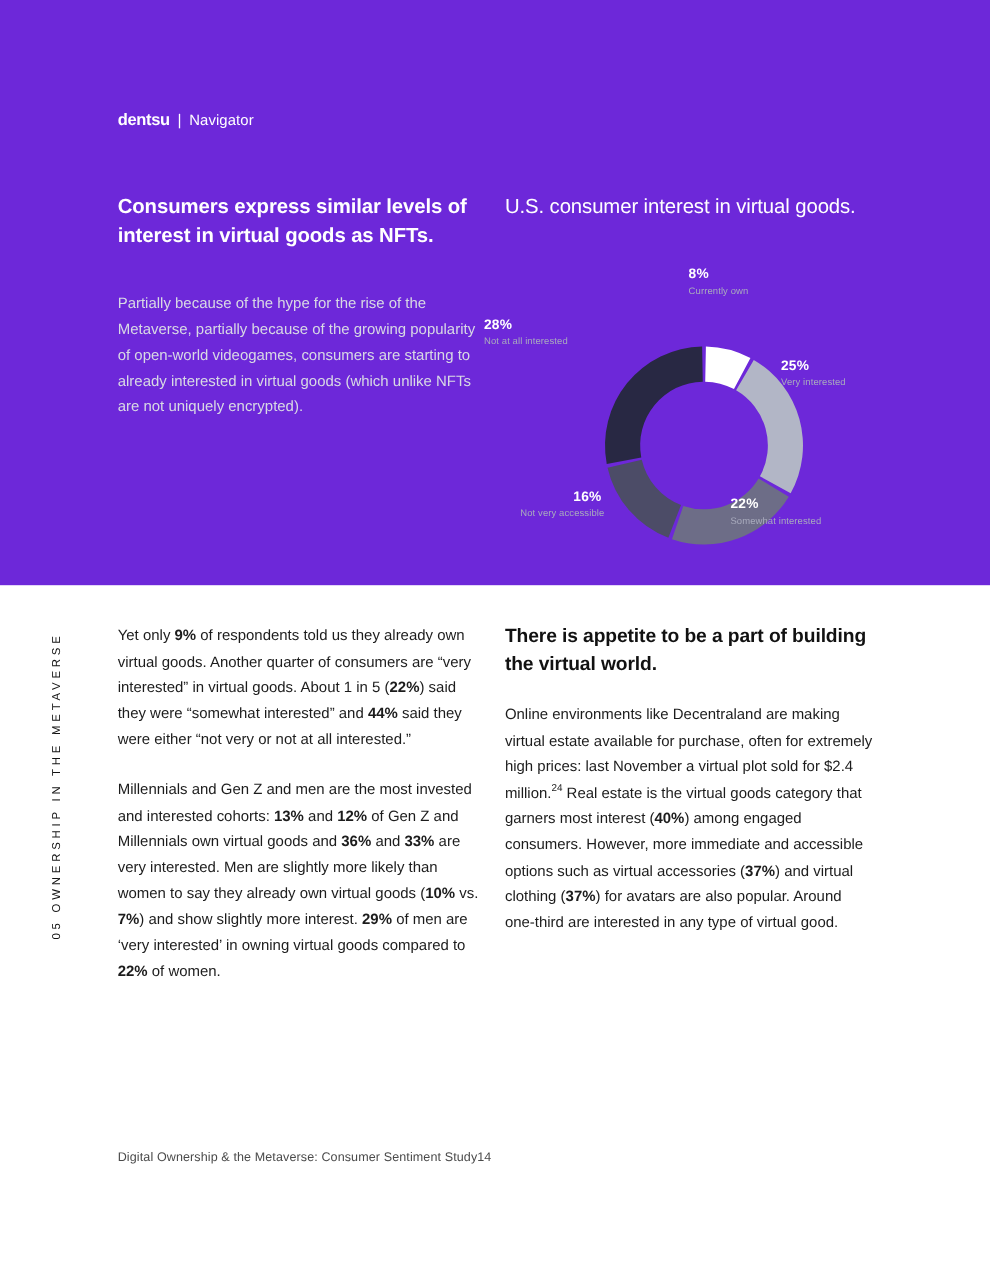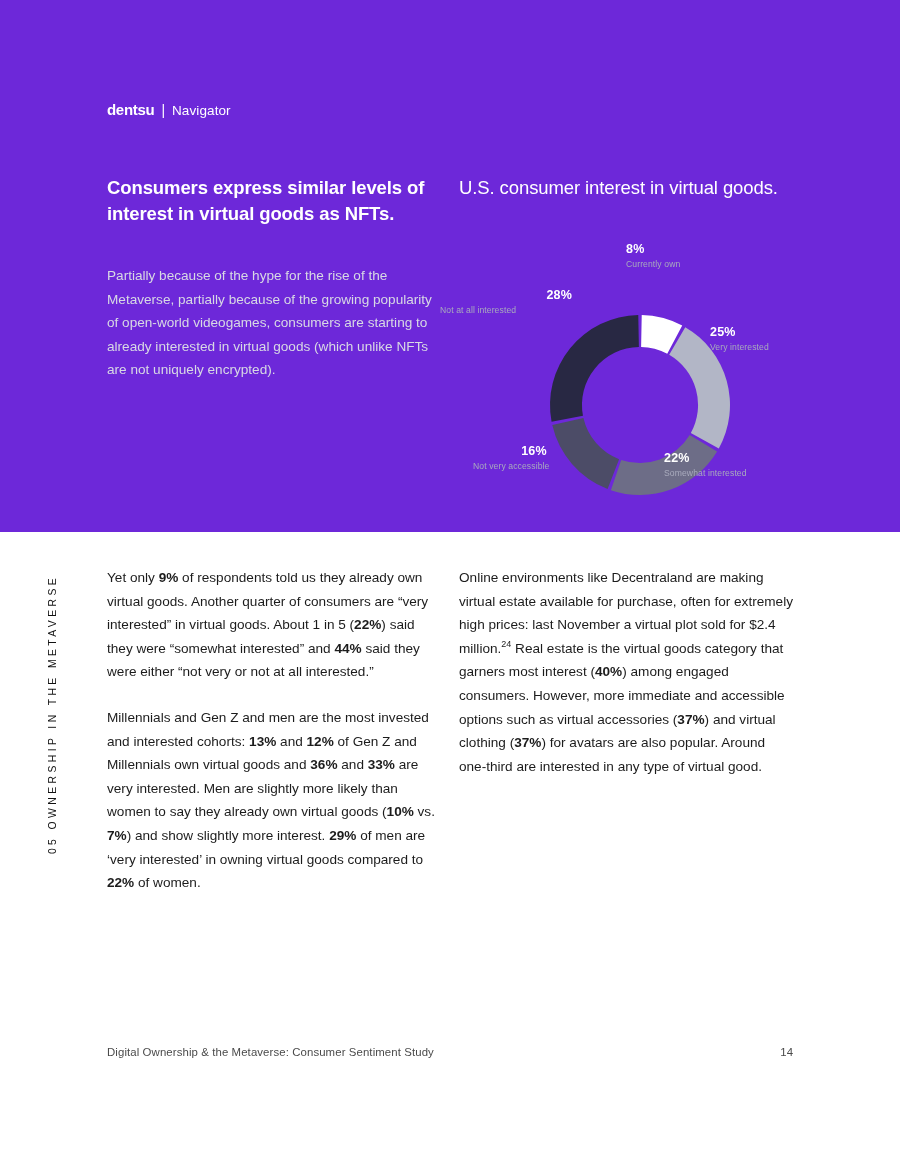--- a/index.html
+++ b/index.html
@@ -130,7 +130,7 @@
   .lbl-notvery{ left: 33px;  top: 208px; text-align: left; }
   .lbl-notall { left: 0px;   top: 52px;  text-align: left; }
   .lbl-notvery .pct { text-align: center; width: 122px; }
-  .lbl-notall .pct  { text-align: right; width: 132px; }
+  .lbl-notall .pct  { text-align: left; width: 132px; }
 
   
   .vert-label {

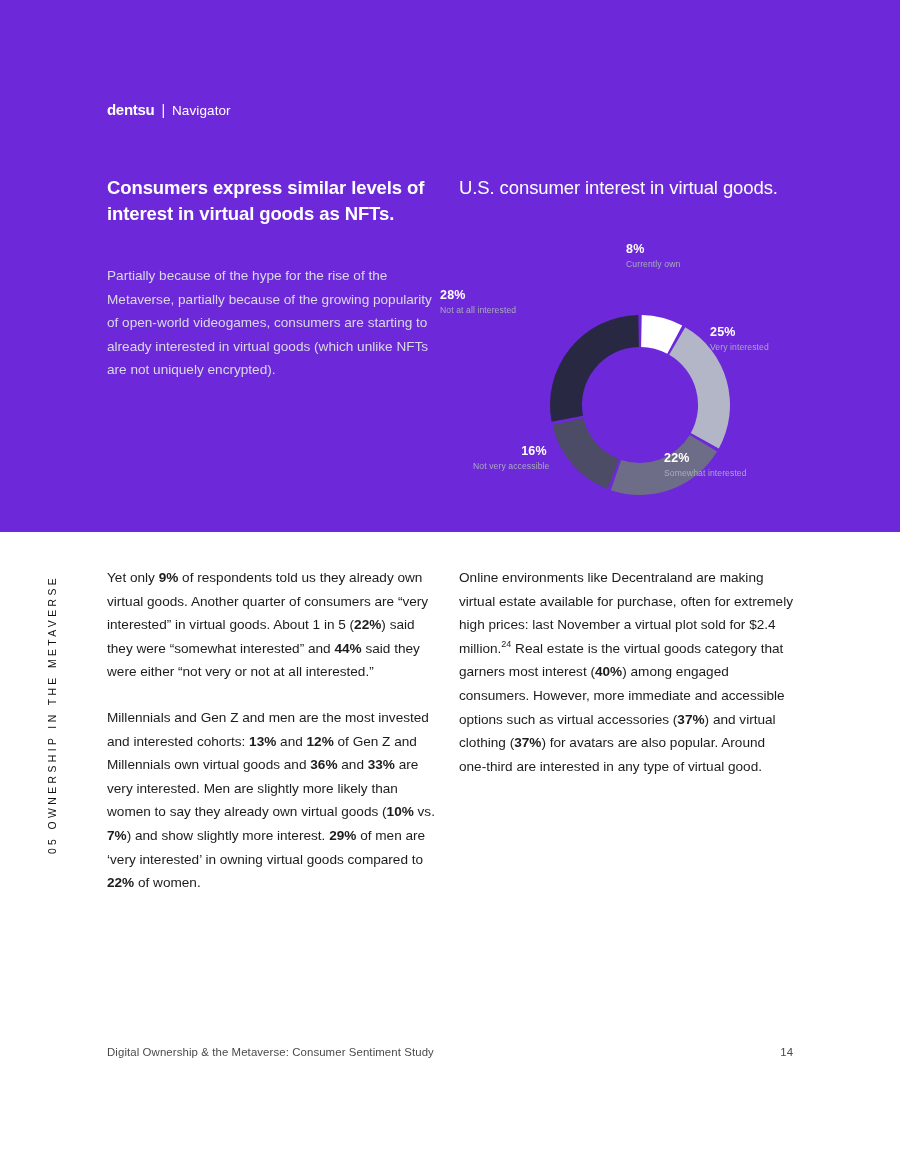--- a/index.html
+++ b/index.html
@@ -265,6 +265,7 @@
   </div>
 
   <div class="col-right">
+    <h2>There is appetite to be a part of building the virtual world.</h2>
     <p><span>Online environments like Decentraland are making virtual estate available for purchase, often for extremely high prices: last November a virtual plot sold for $2.4 million.</span><sup>24</sup><span> Real estate is the virtual goods category that garners most interest (</span><b>40%</b><span>) among engaged consumers. However, more immediate and accessible options such as virtual accessories (</span><b>37%</b><span>) and virtual clothing (</span><b>37%</b><span>) for avatars are also popular. Around one-third are interested in any type of virtual good.</span></p>
   </div>
 

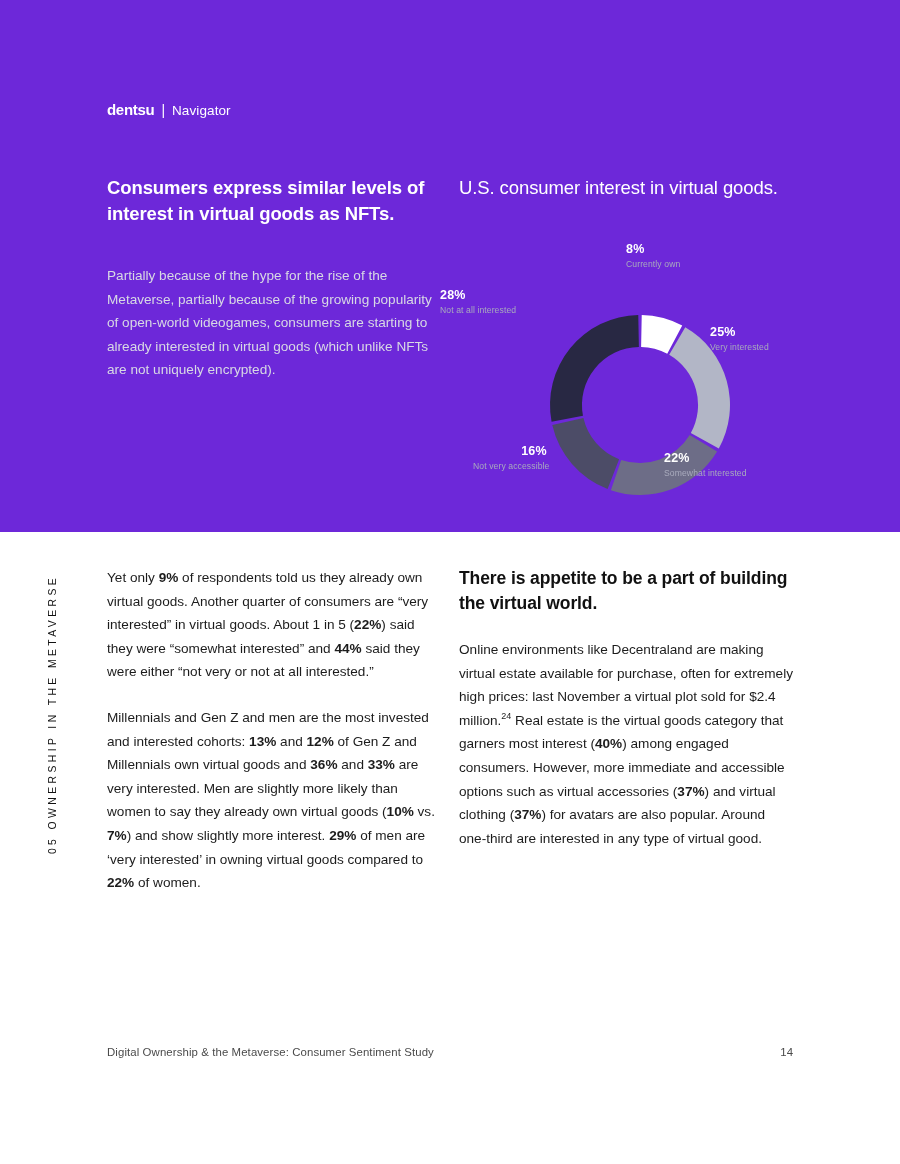--- a/index.html
+++ b/index.html
@@ -184,7 +184,7 @@
     top: 1046px;
     width: 686px;
     display: flex;
-    justify-content: space-between;
+    justify-content: flex-start;
     align-items: baseline;
   }
   .footer-text {

